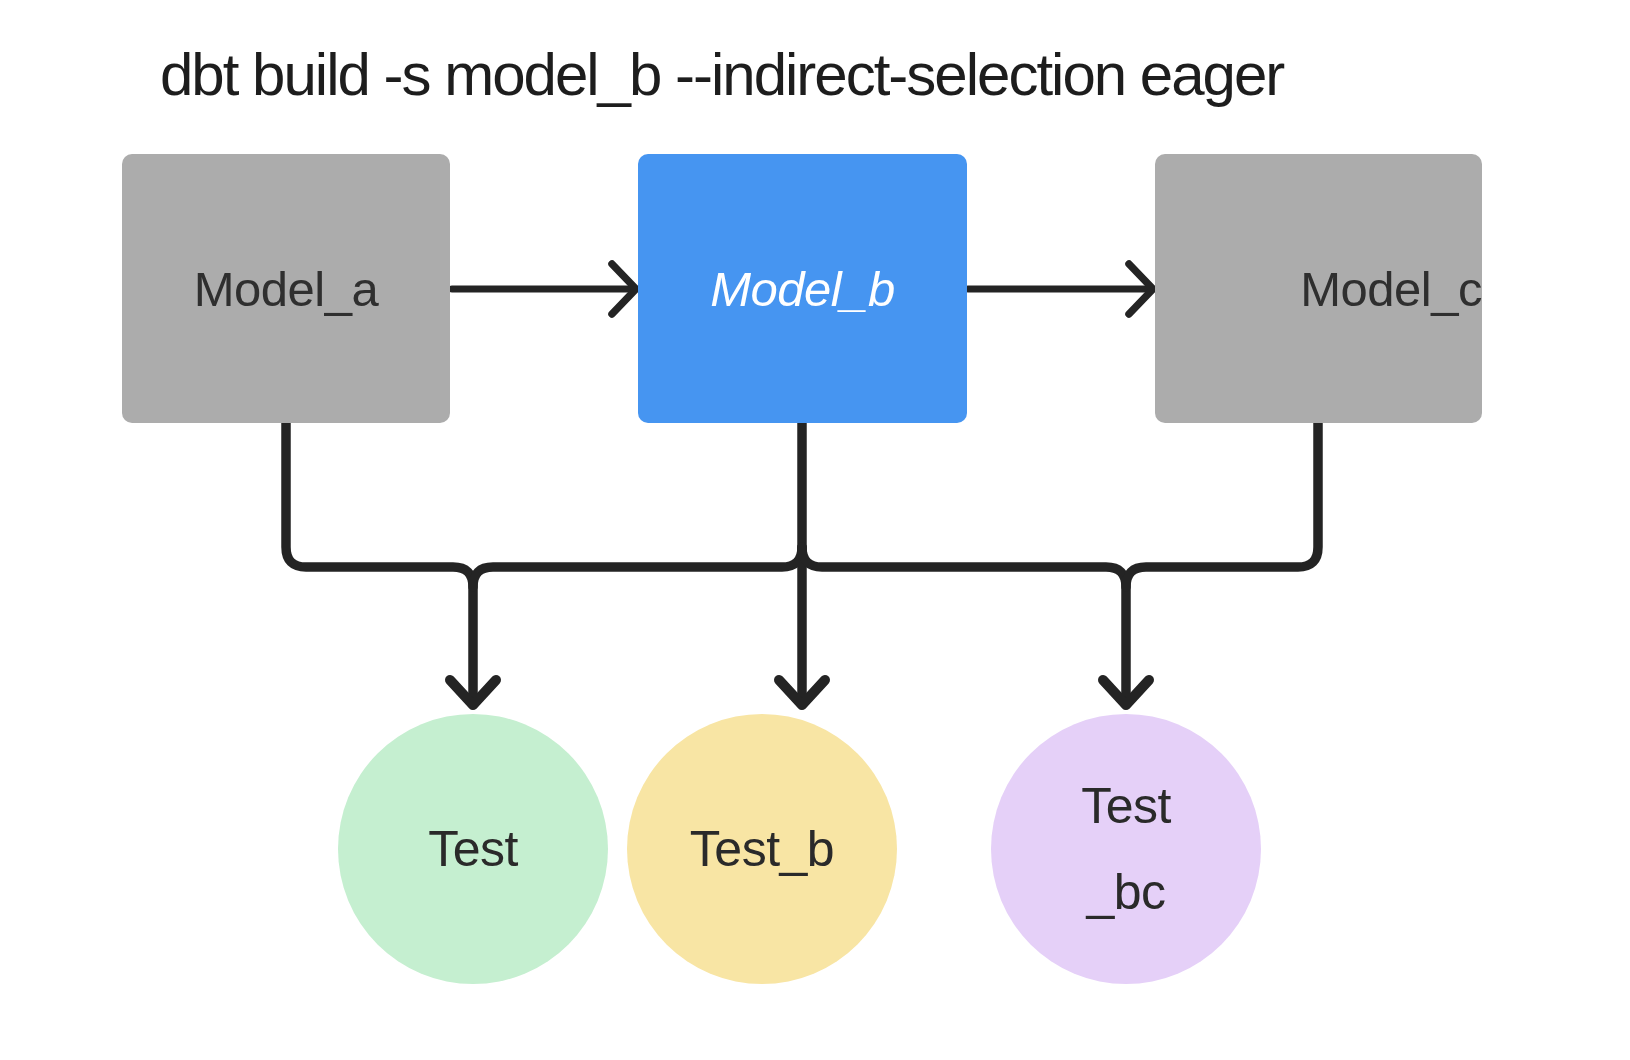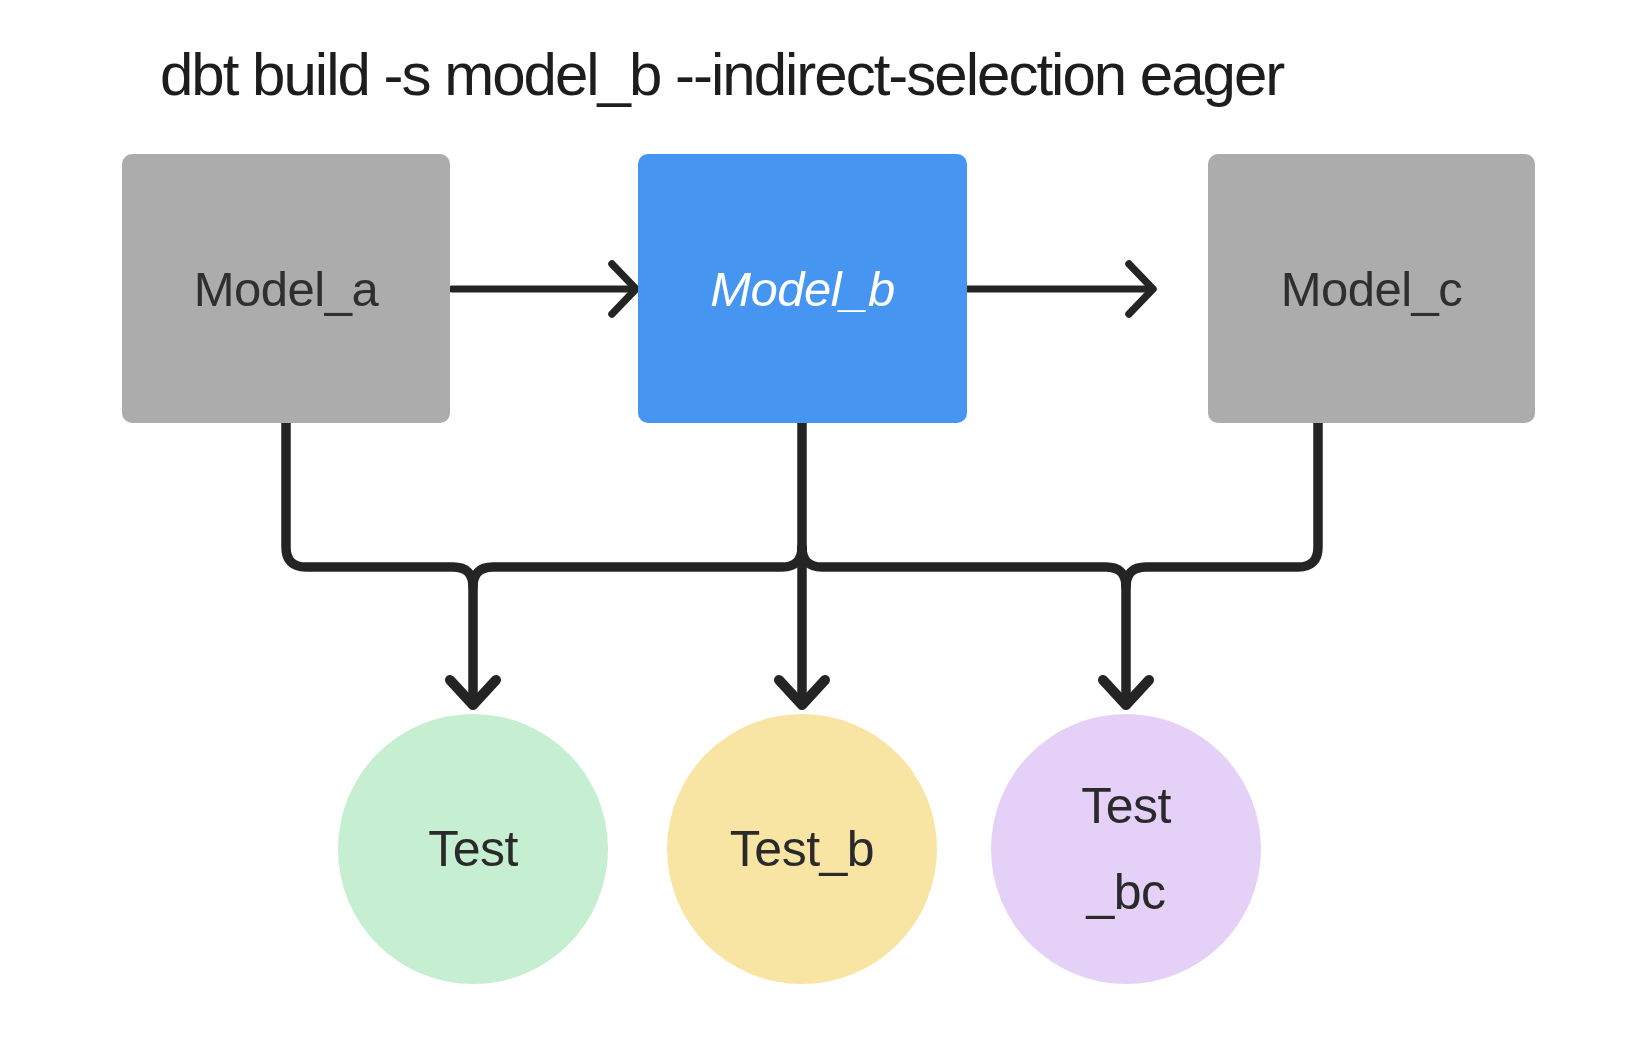--- a/index.html
+++ b/index.html
@@ -64,7 +64,7 @@
   }
   .model-a { left: 122px;  width: 328px; }
   .model-b { left: 638px;  width: 329px; font-style: italic; }
-  .model-c { left: 1208px; width: 327px; }
+  .model-c { left: 1155px; width: 327px; justify-content: flex-end; }
 
   .test {
     position: absolute;

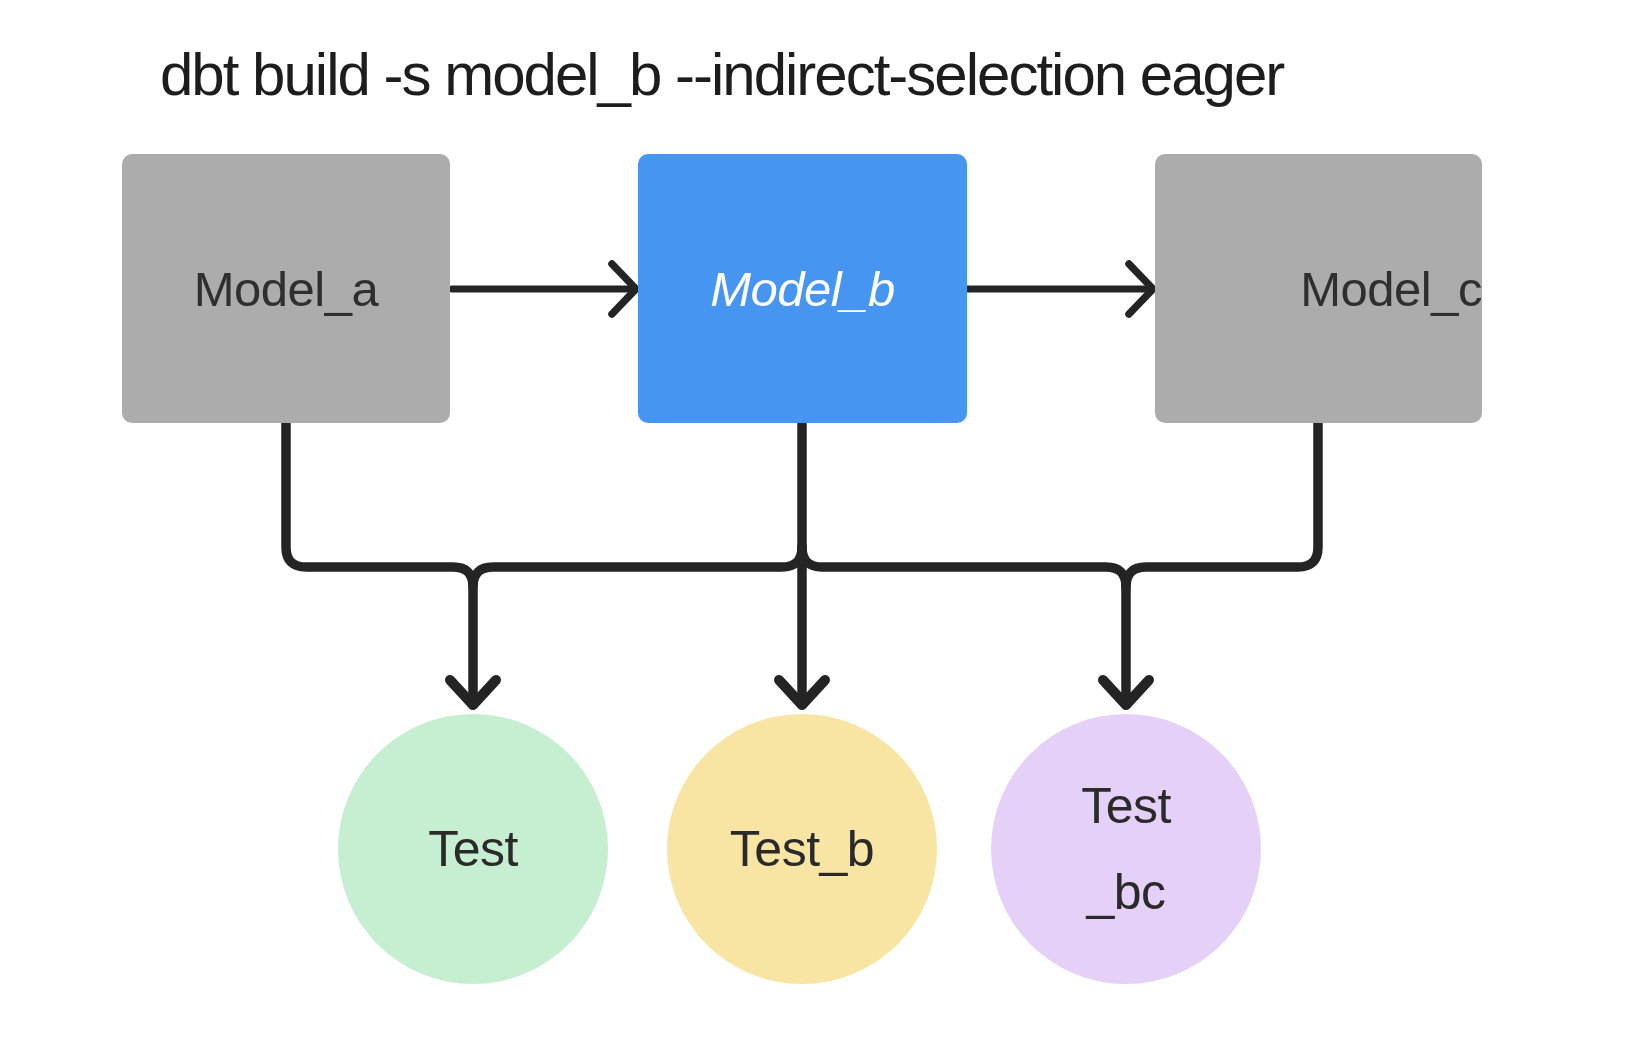--- a/index.html
+++ b/index.html
@@ -83,7 +83,7 @@
     text-align: center;
   }
   .test-ab { left: 338px; background: var(--test-ab-fill, #c5efd0); }
-  .test-b  { left: 667px; background: var(--test-b-fill,  #f8e5a4); text-align: right; }
+  .test-b  { left: 627px; background: var(--test-b-fill,  #f8e5a4); text-align: right; }
   .test-bc { left: 991px; background: var(--test-bc-fill, #e5d0f8); }
   .test span { display: block; }
 </style>

